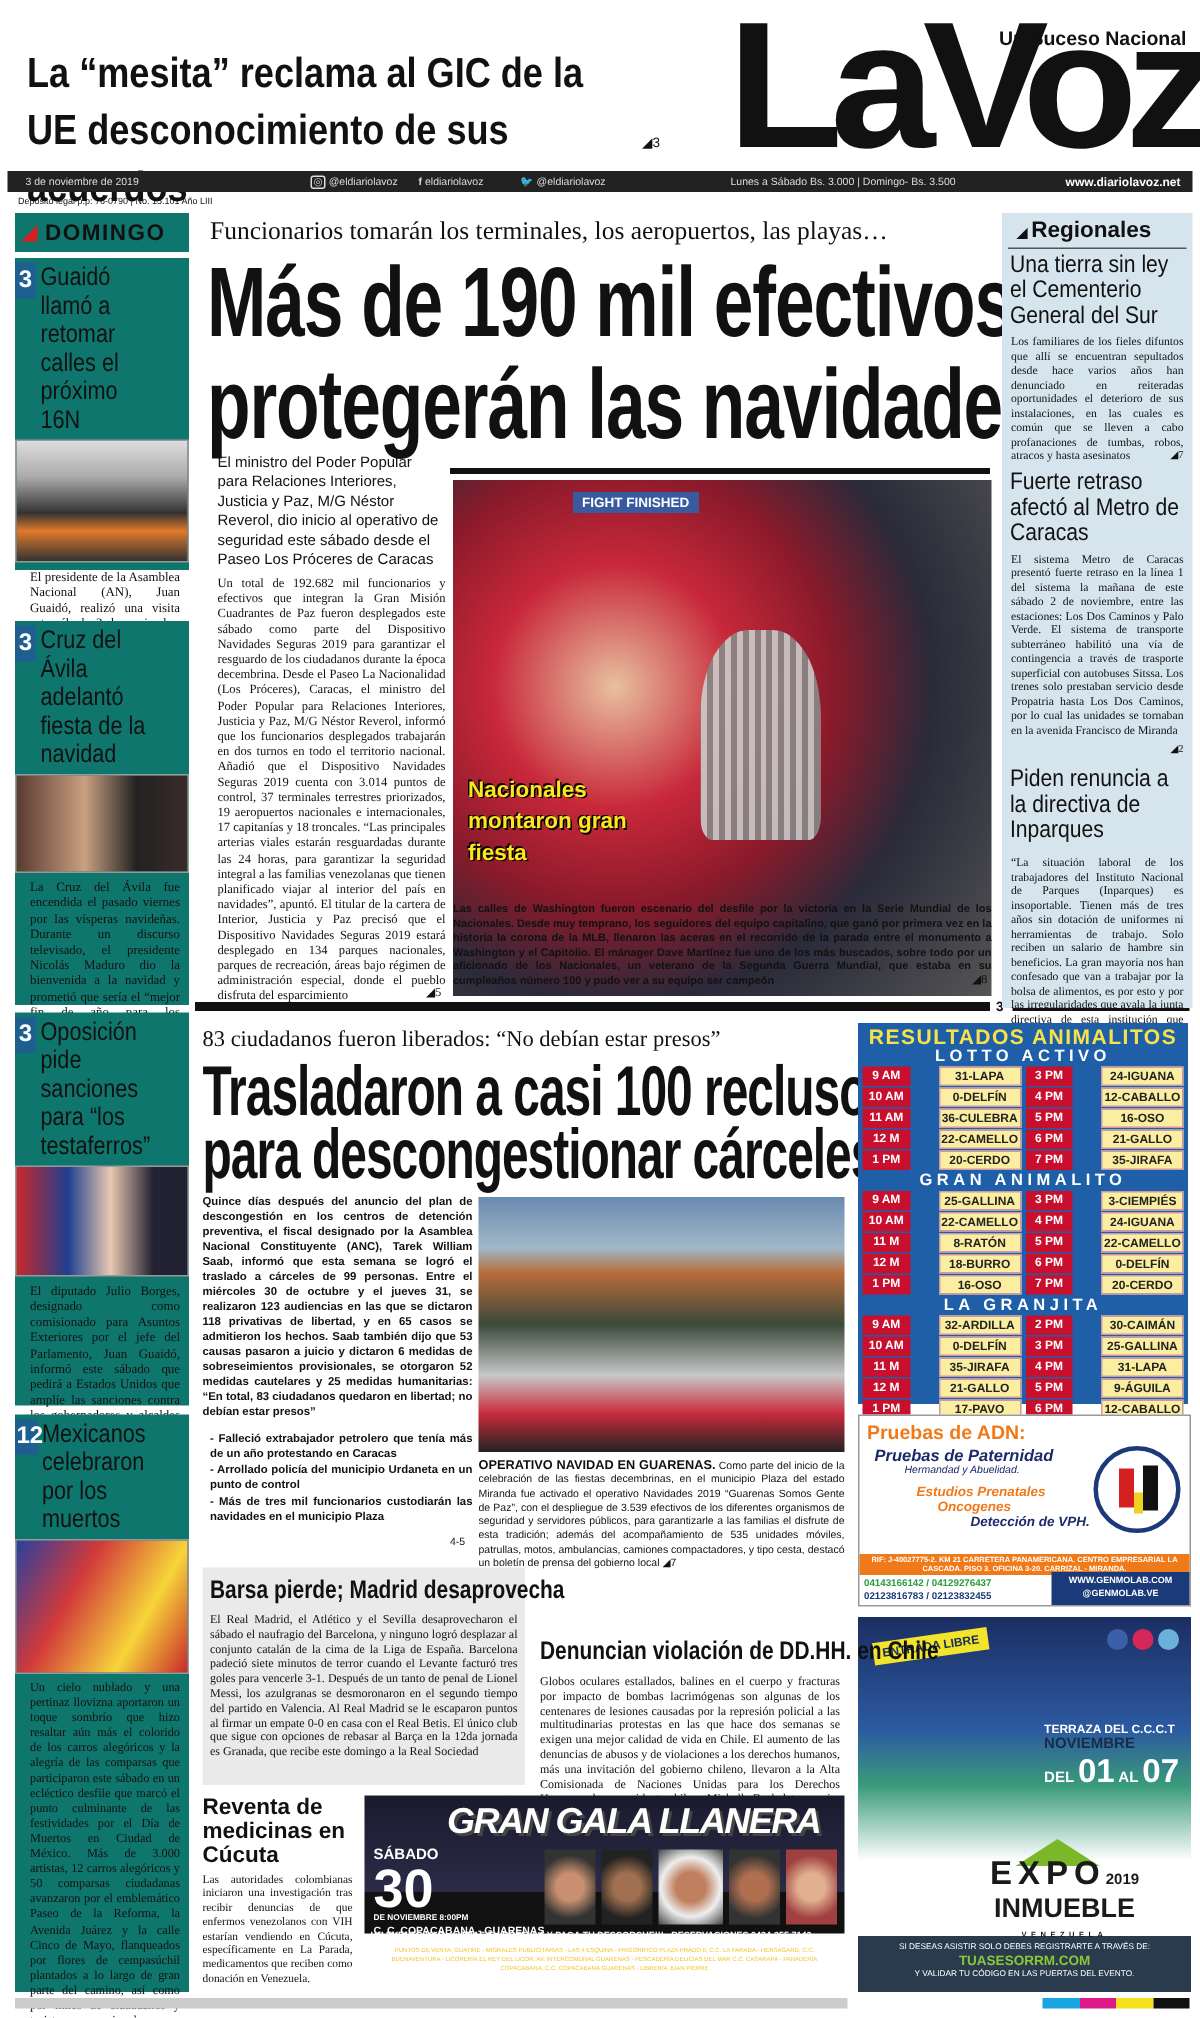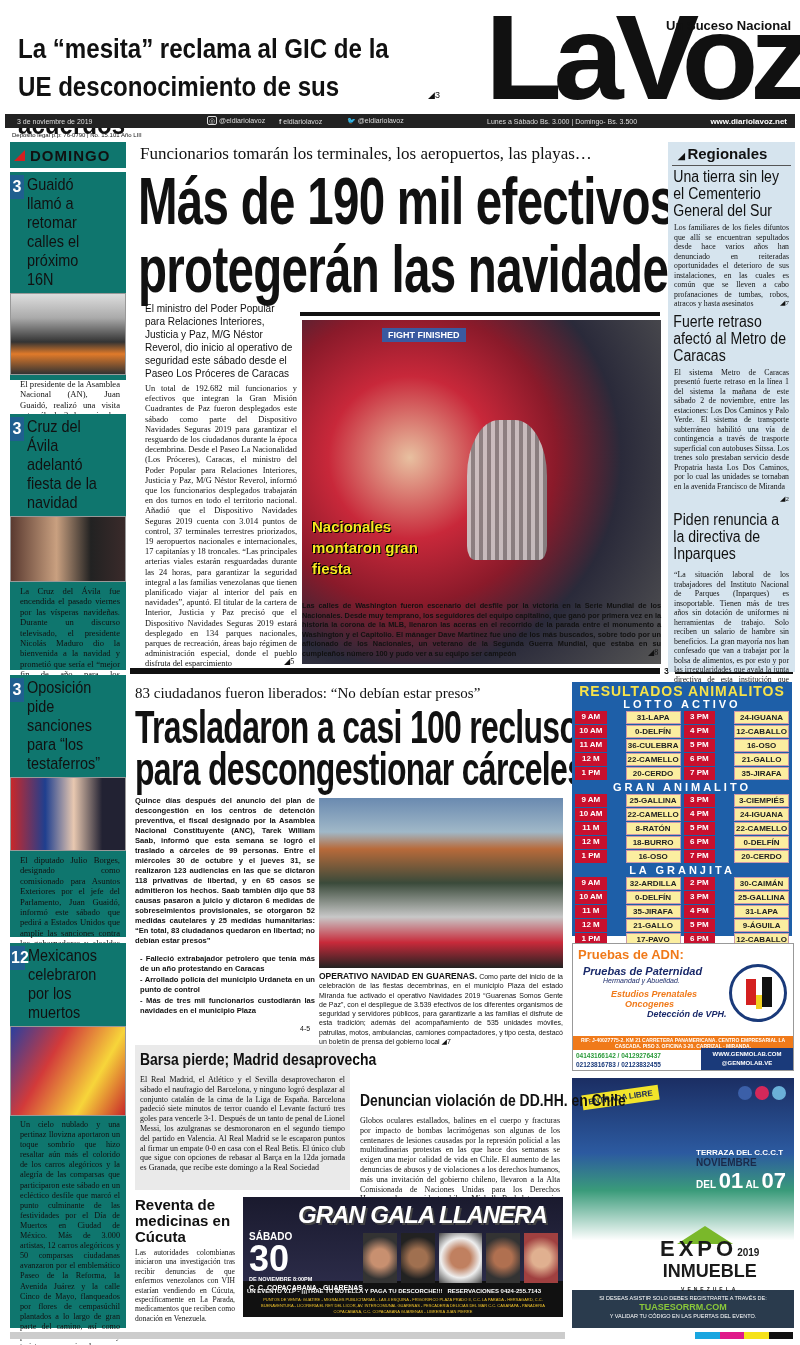--- a/index.html
+++ b/index.html
@@ -41,7 +41,7 @@
 
 #adn{left:572px;top:943px;width:222px;height:128px;background:#fff;border:1px solid #999}
 #expo{left:572px;top:1078px;width:222px;height:250px;background:linear-gradient(180deg,#1b2e63 0%,#2c5aa0 30%,#3a9b7a 45%,#fff 65%,#fff 85%,#2a3b4d 85%)}
-#gala{left:243px;top:1197px;width:320px;height:120px;background:linear-gradient(180deg,#1a1a2e,#2b2b48 70%,#111 70%)}
+#gala{left:243px;top:1197px;width:320px;height:92px;background:linear-gradient(180deg,#1a1a2e,#2b2b48 70%,#111 70%)}
 .sec-title{font-family:"Liberation Sans",sans-serif;font-weight:bold;transform:scaleX(0.82);transform-origin:left;white-space:nowrap}
 .rule{background:#111}
 </style>

